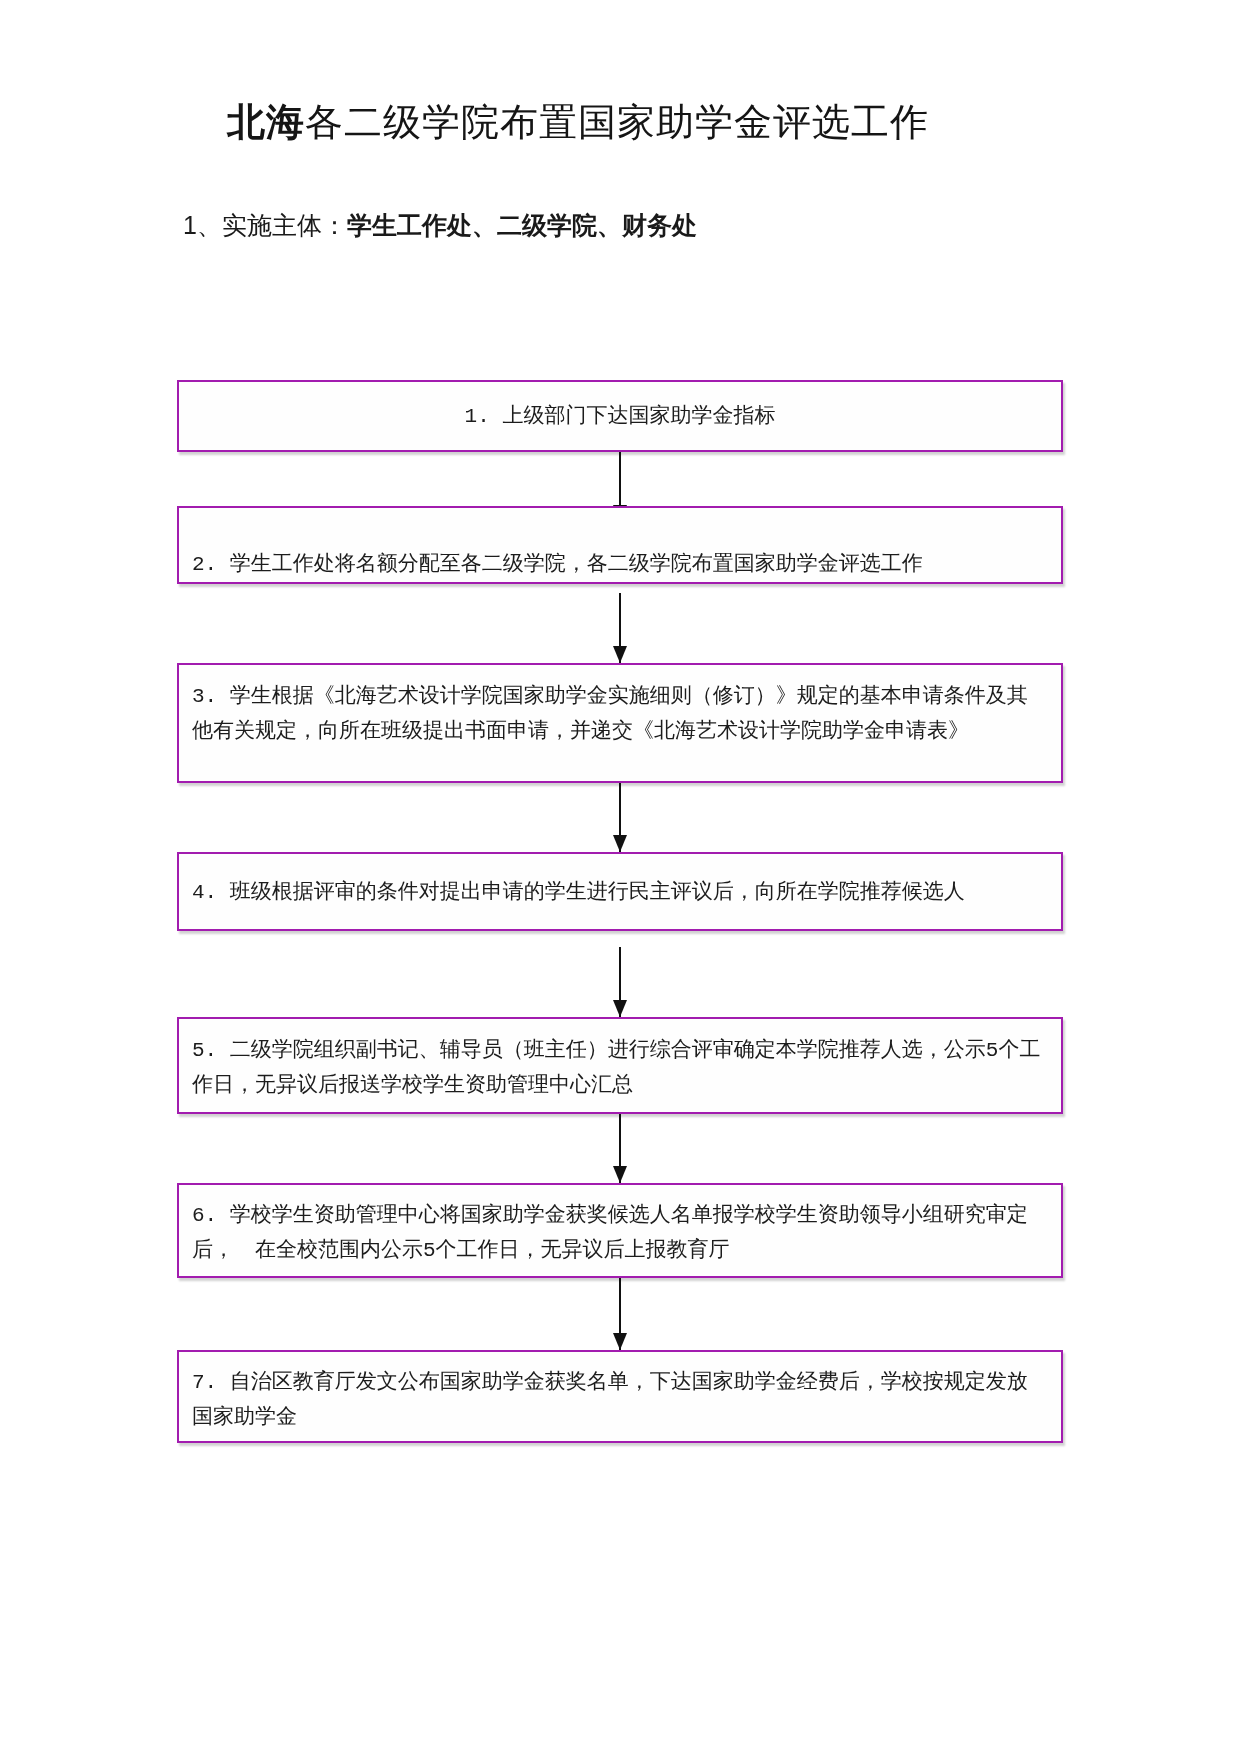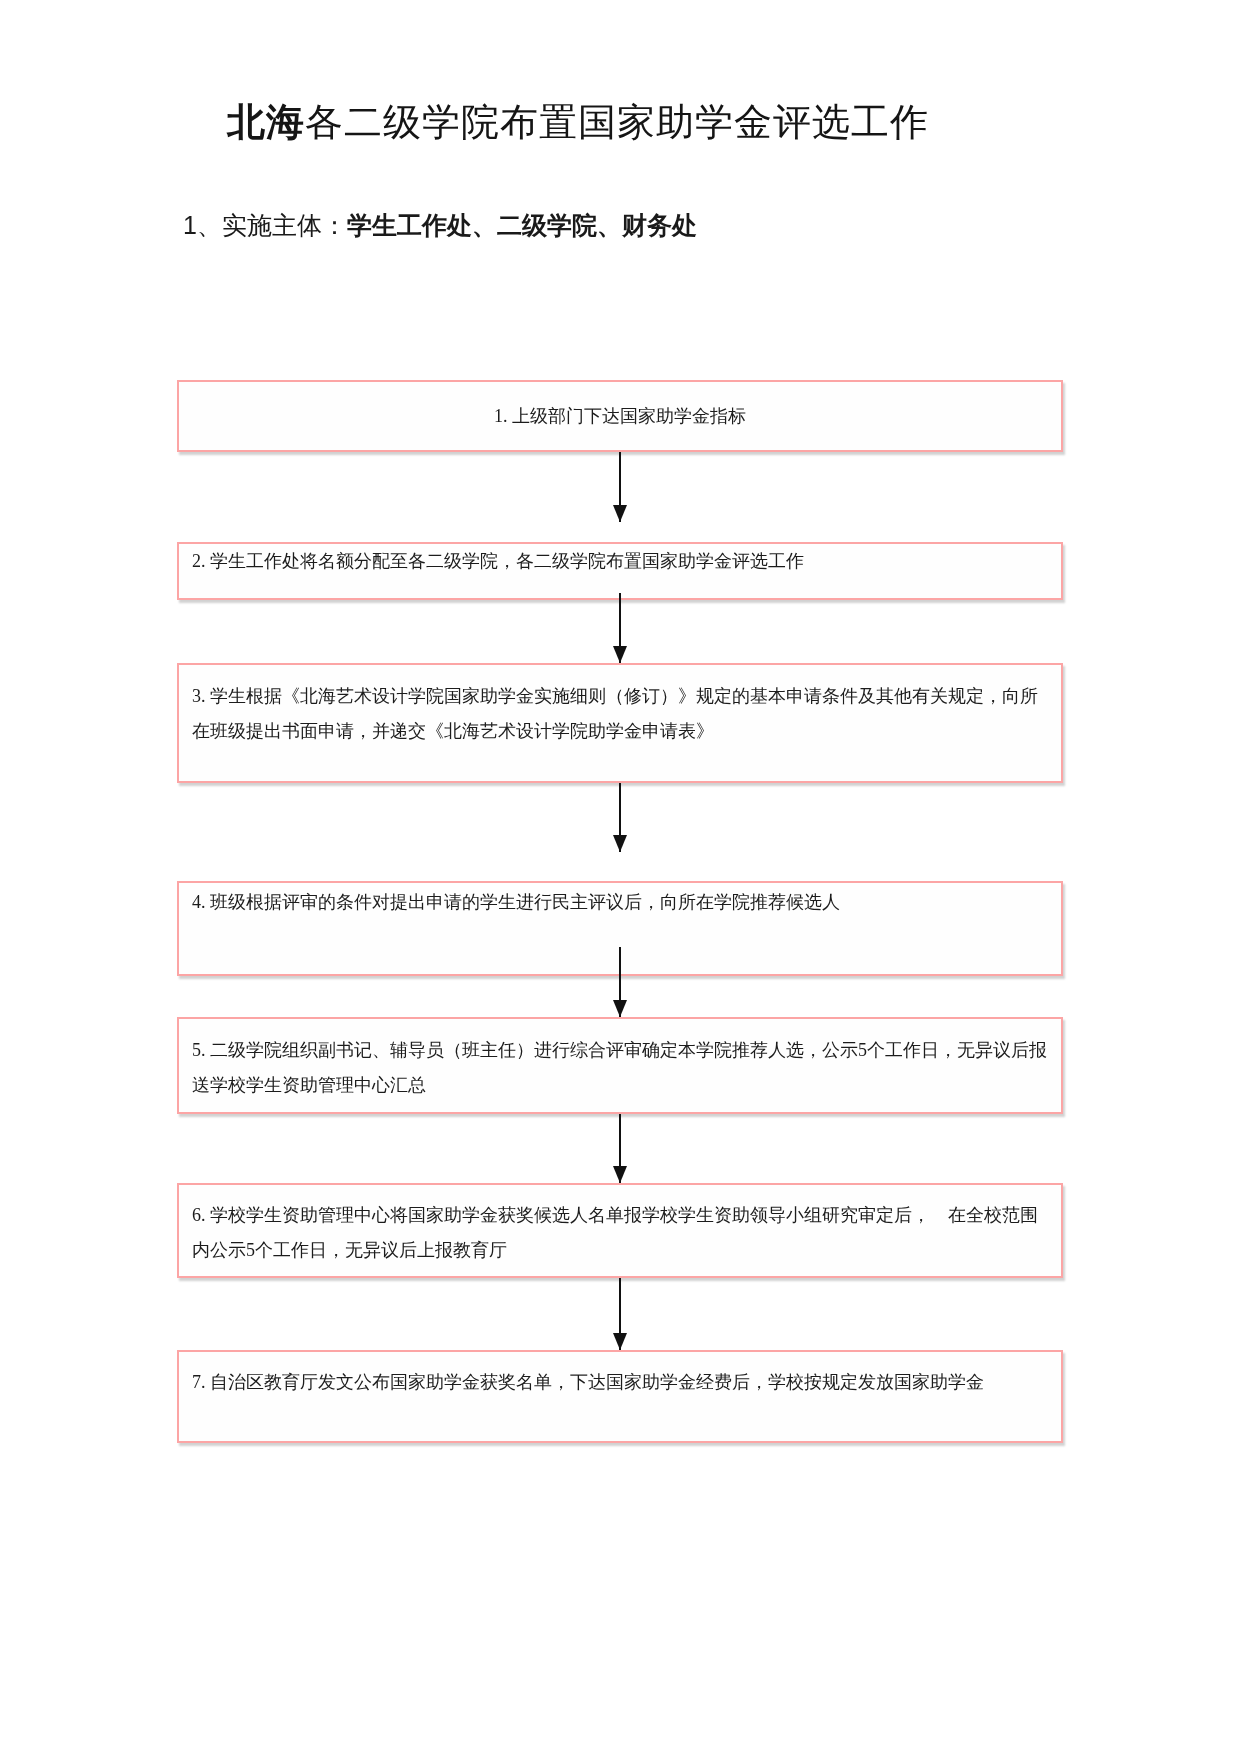--- a/index.html
+++ b/index.html
@@ -52,11 +52,11 @@
     left: 177px;
     width: 886px;
     box-sizing: border-box;
-    border: 2px solid #fca5a5;
+    border: 2px solid #a21caf;
     background: #fefefe;
     box-shadow: 2px 3px 2px rgba(0,0,0,0.18);
-    font-family: Liberation Serif, serif;
-    font-size: 18px;
+    font-family: Liberation Mono, monospace;
+    font-size: 21px;
     line-height: 35px;
     color: #1c1c1c;
     padding: 0 13px;

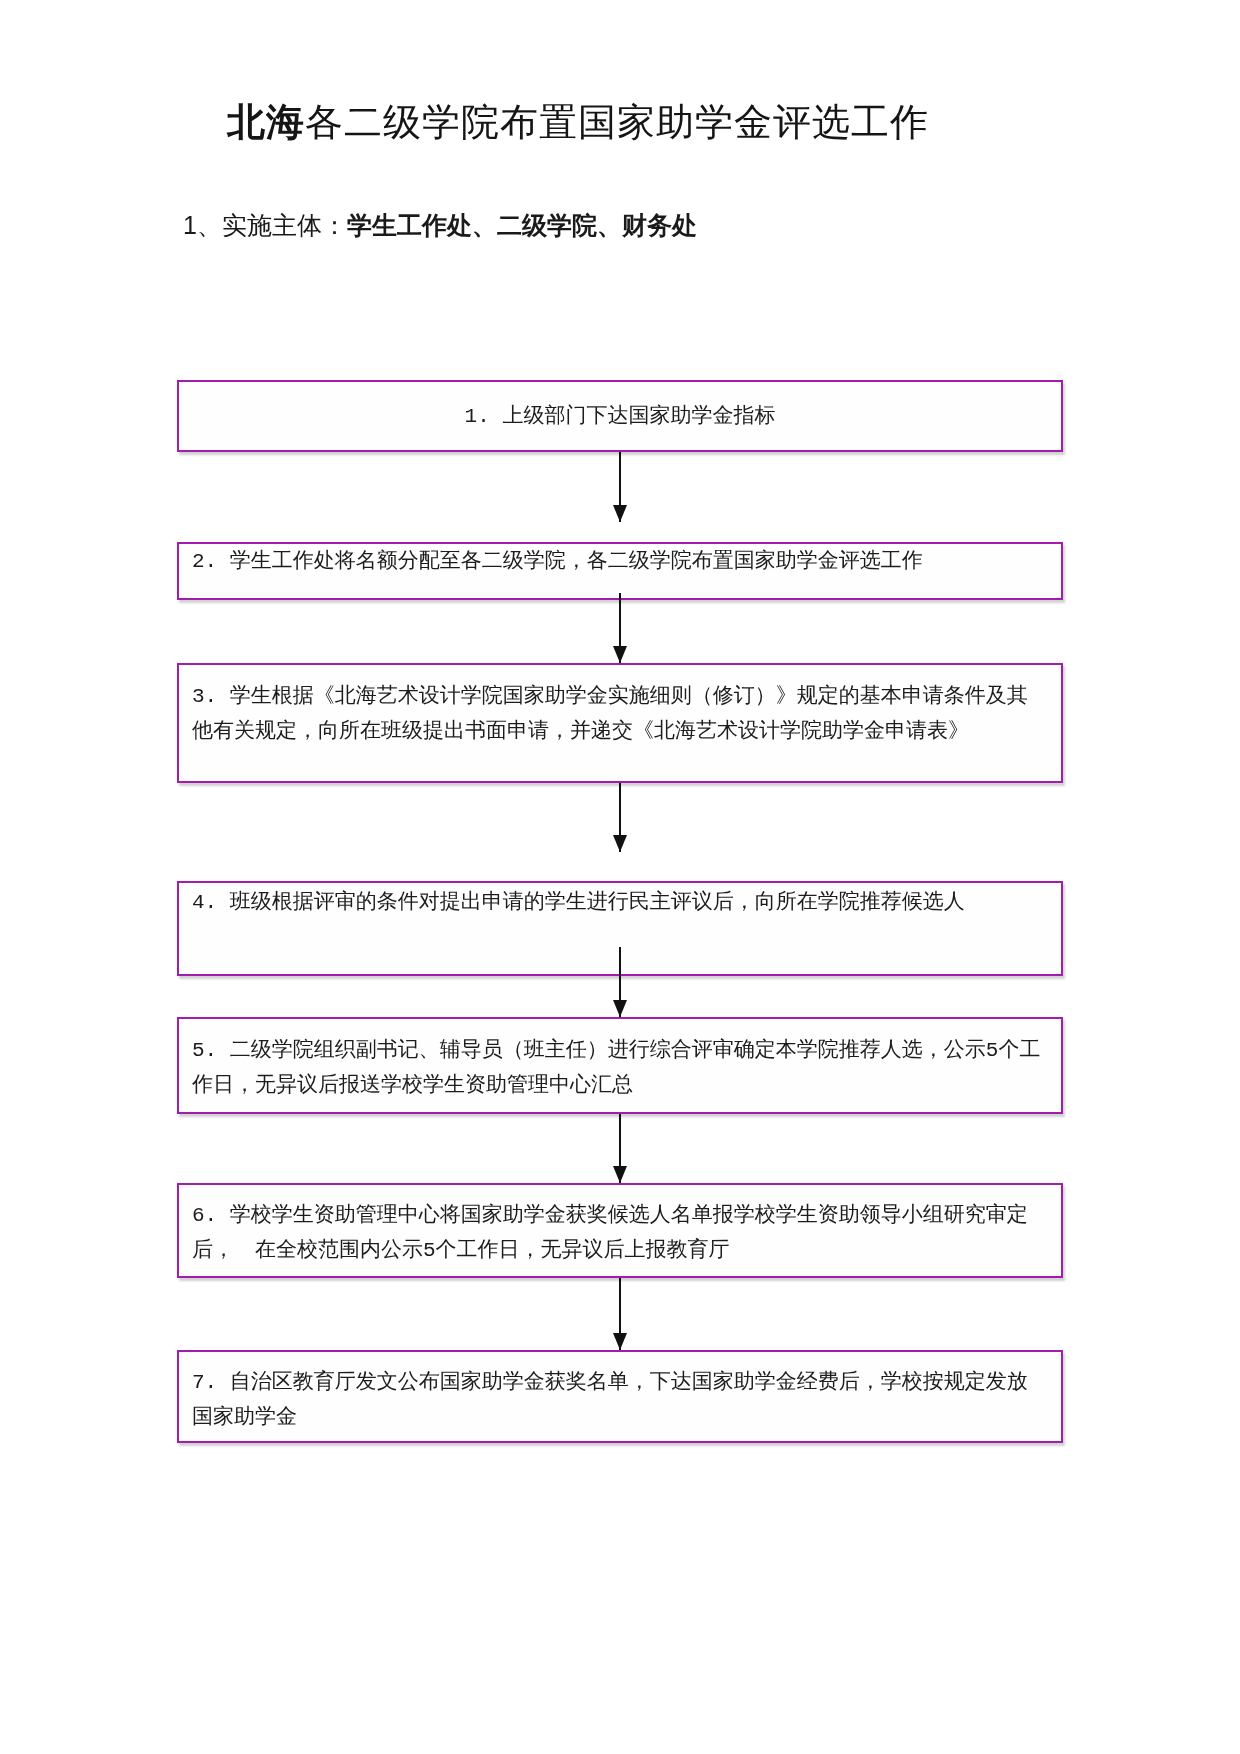--- a/index.html
+++ b/index.html
@@ -62,7 +62,7 @@
     padding: 0 13px;
   }
   .step-1 { top: 380px;  height: 72px; display: flex; align-items: center; justify-content: center; text-align: center; }
-  .step-2 { top: 542px;  height: 58px; display: flex; align-items: flex-start; }
+  .step-2 { top: 506px;  height: 78px; display: flex; align-items: flex-end; }
   .step-3 { top: 663px;  height: 120px; padding-top: 14px; }
   .step-4 { top: 852px;  height: 95px;  padding-top: 2px; margin-top: 29px; }
   .step-5 { top: 1017px; height: 97px;  padding-top: 14px; }

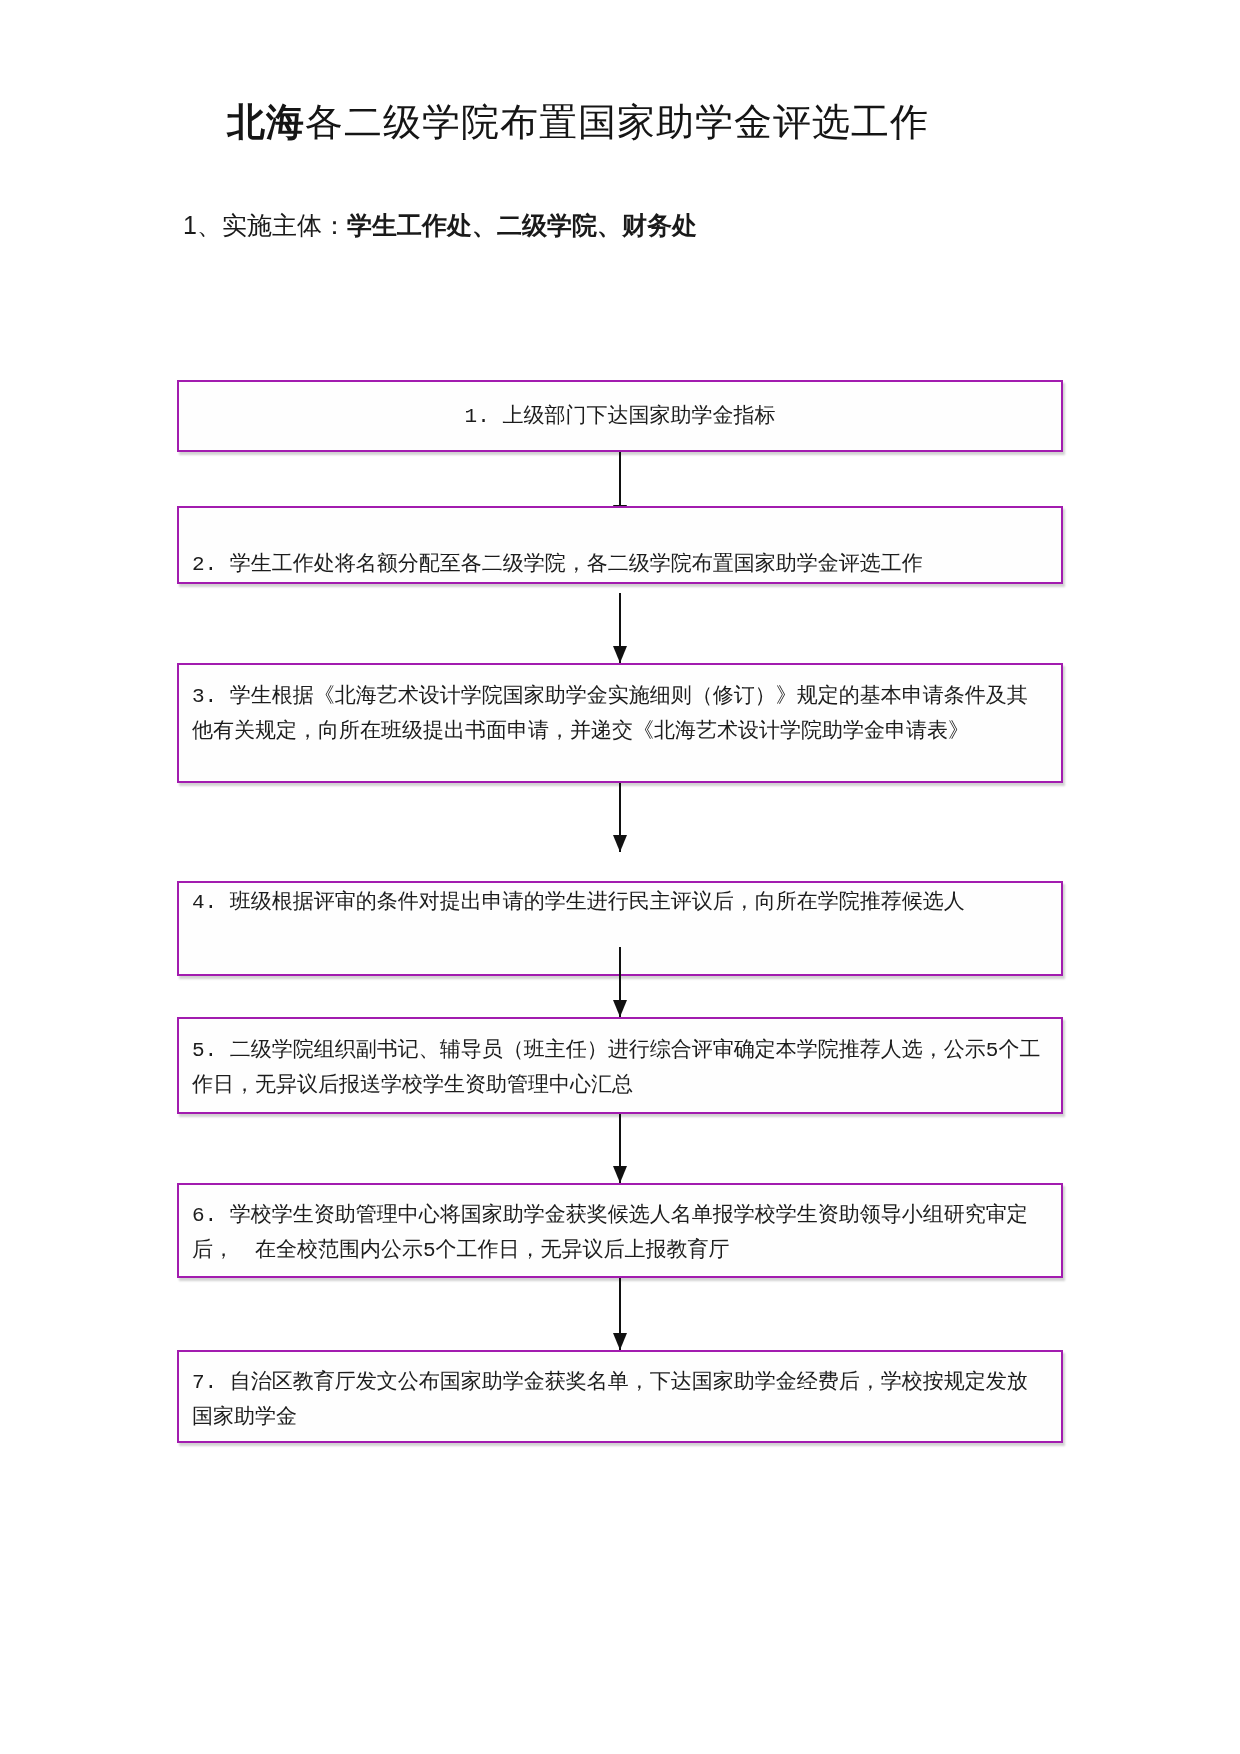--- a/index.html
+++ b/index.html
@@ -64,7 +64,7 @@
   .step-1 { top: 380px;  height: 72px; display: flex; align-items: center; justify-content: center; text-align: center; }
   .step-2 { top: 506px;  height: 78px; display: flex; align-items: flex-end; }
   .step-3 { top: 663px;  height: 120px; padding-top: 14px; }
-  .step-4 { top: 852px;  height: 95px;  padding-top: 2px; margin-top: 29px; }
+  .step-4 { top: 852px;  height: 79px;  padding-top: 21px; }
   .step-5 { top: 1017px; height: 97px;  padding-top: 14px; }
   .step-6 { top: 1183px; height: 95px;  padding-top: 13px; }
   .step-7 { top: 1350px; height: 93px;  padding-top: 13px; }

